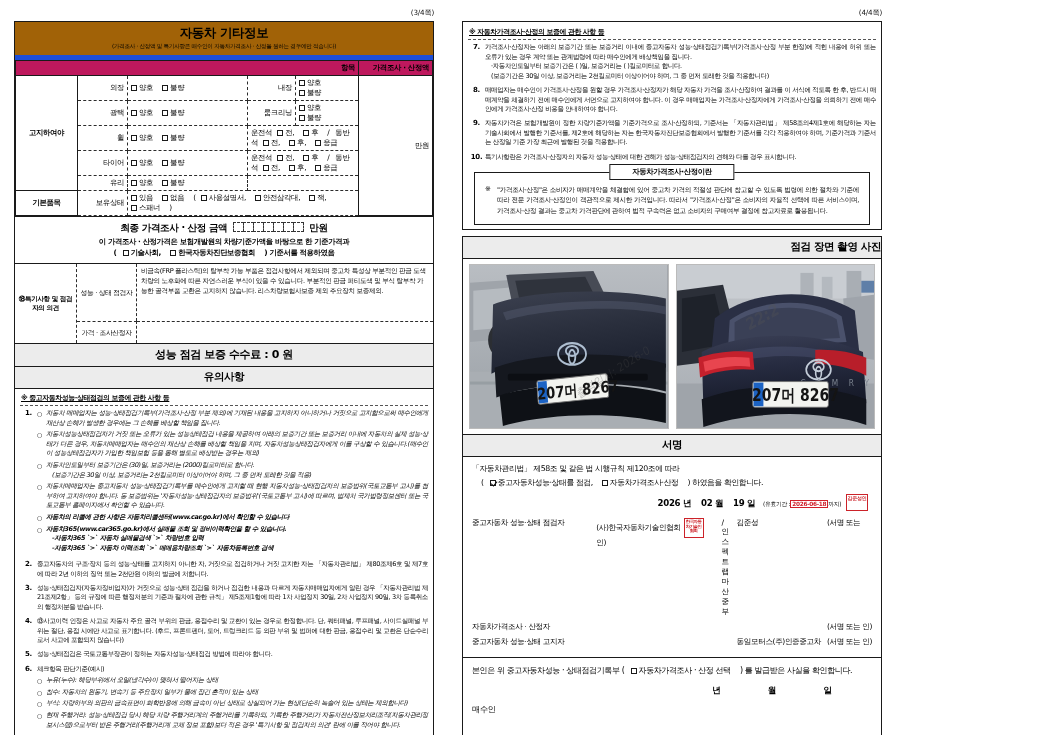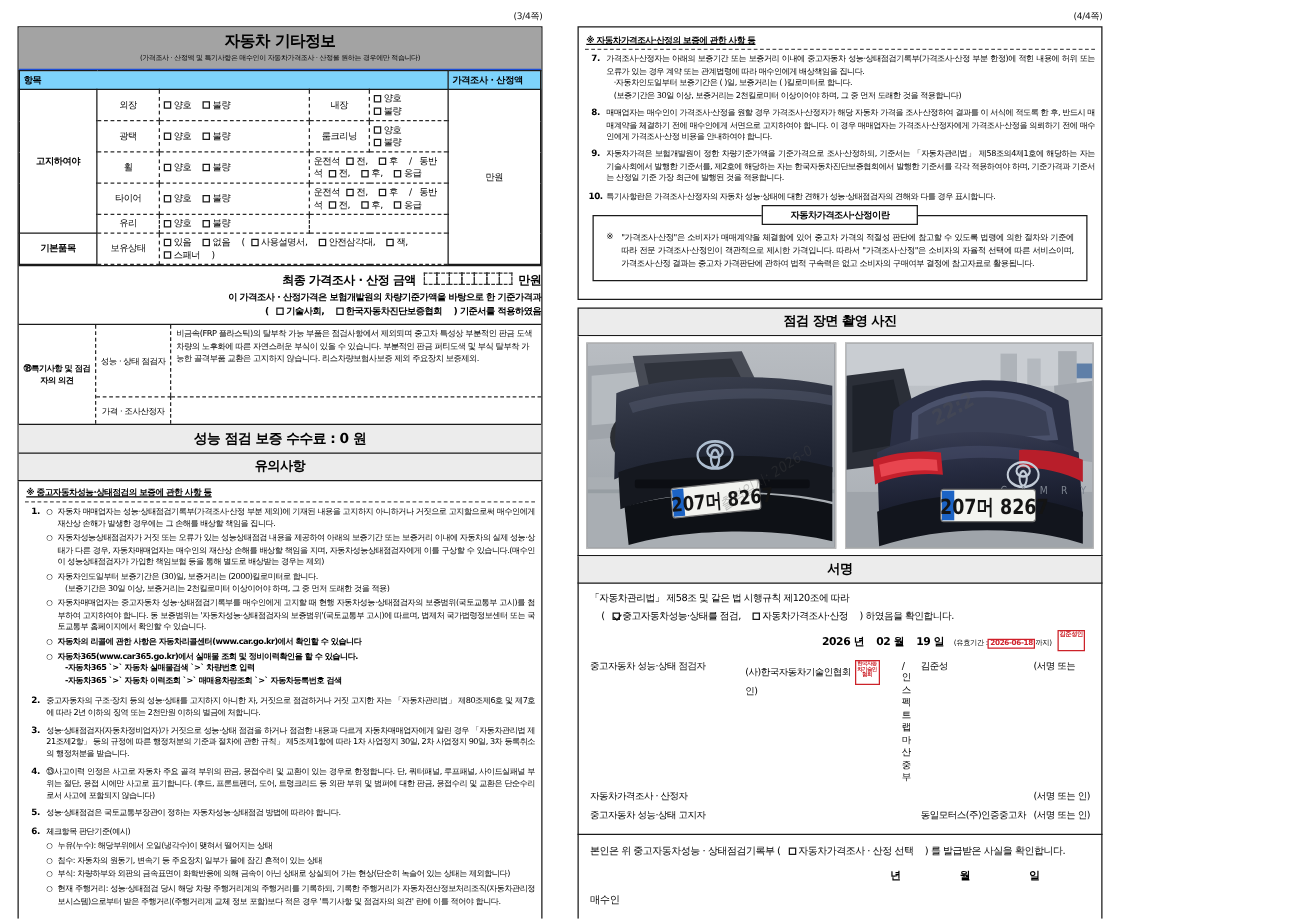--- a/index.html
+++ b/index.html
@@ -31,8 +31,8 @@
   }
   .frame { border: 1.4px solid #1a1a1a; }
   .bandhdr {
-    background: #a3a3a3;
-    border-bottom: 1px solid #1d4ed8;
+    background: #a16207;
+    border-bottom: 5px solid #1d4ed8;
     text-align: center;
     padding: 3px 0 4px 0;
   }

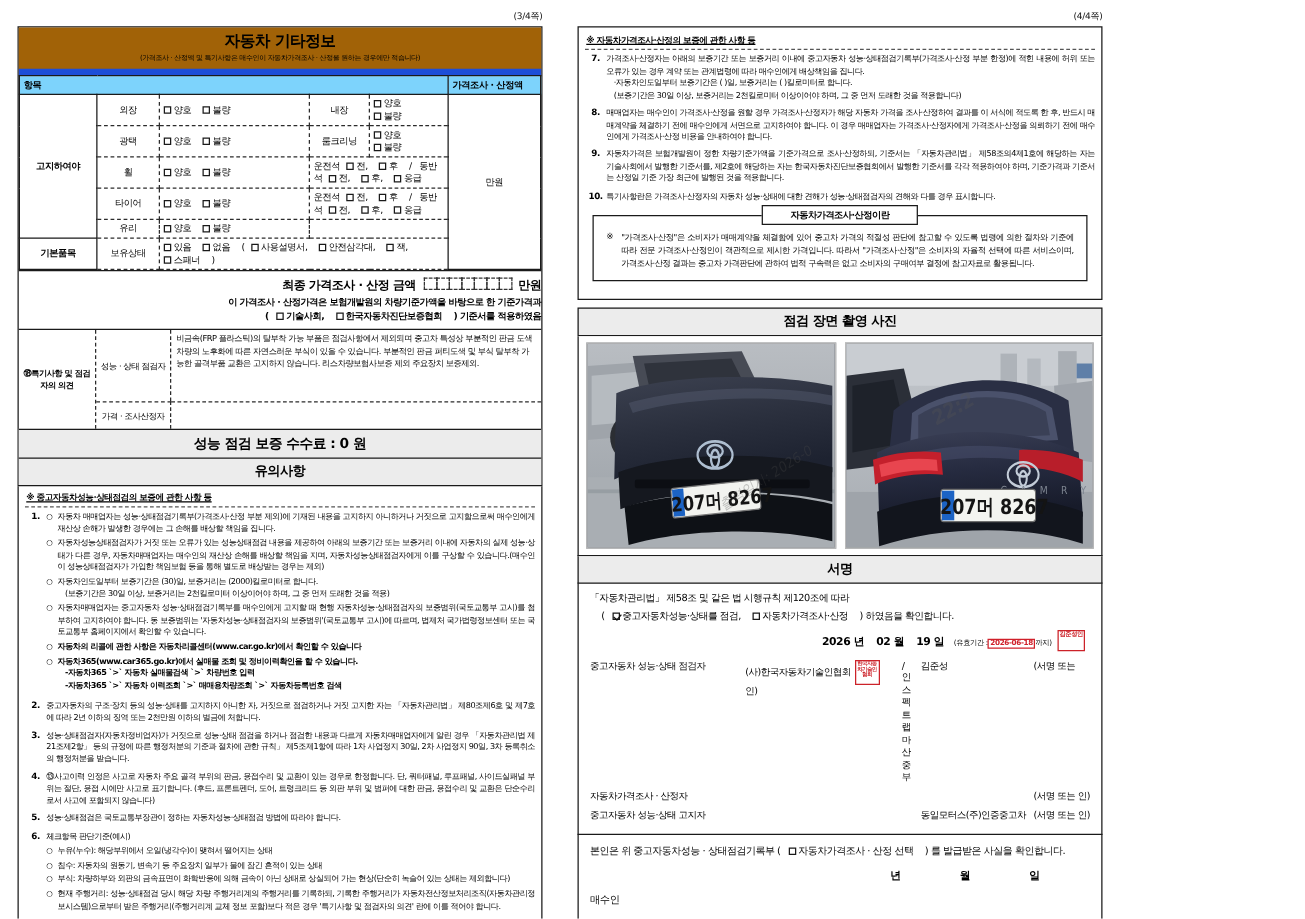--- a/index.html
+++ b/index.html
@@ -49,8 +49,8 @@
   }
   .solidb { border: 1px solid #1a1a1a !important; }
   .hdrcell {
-    background: #7dd3fc;
-    text-align: left;
+    background: #be185d;
+    text-align: right;
     font-weight: bold;
     font-size: 7.6px;
     border: 1px solid #1a1a1a !important;

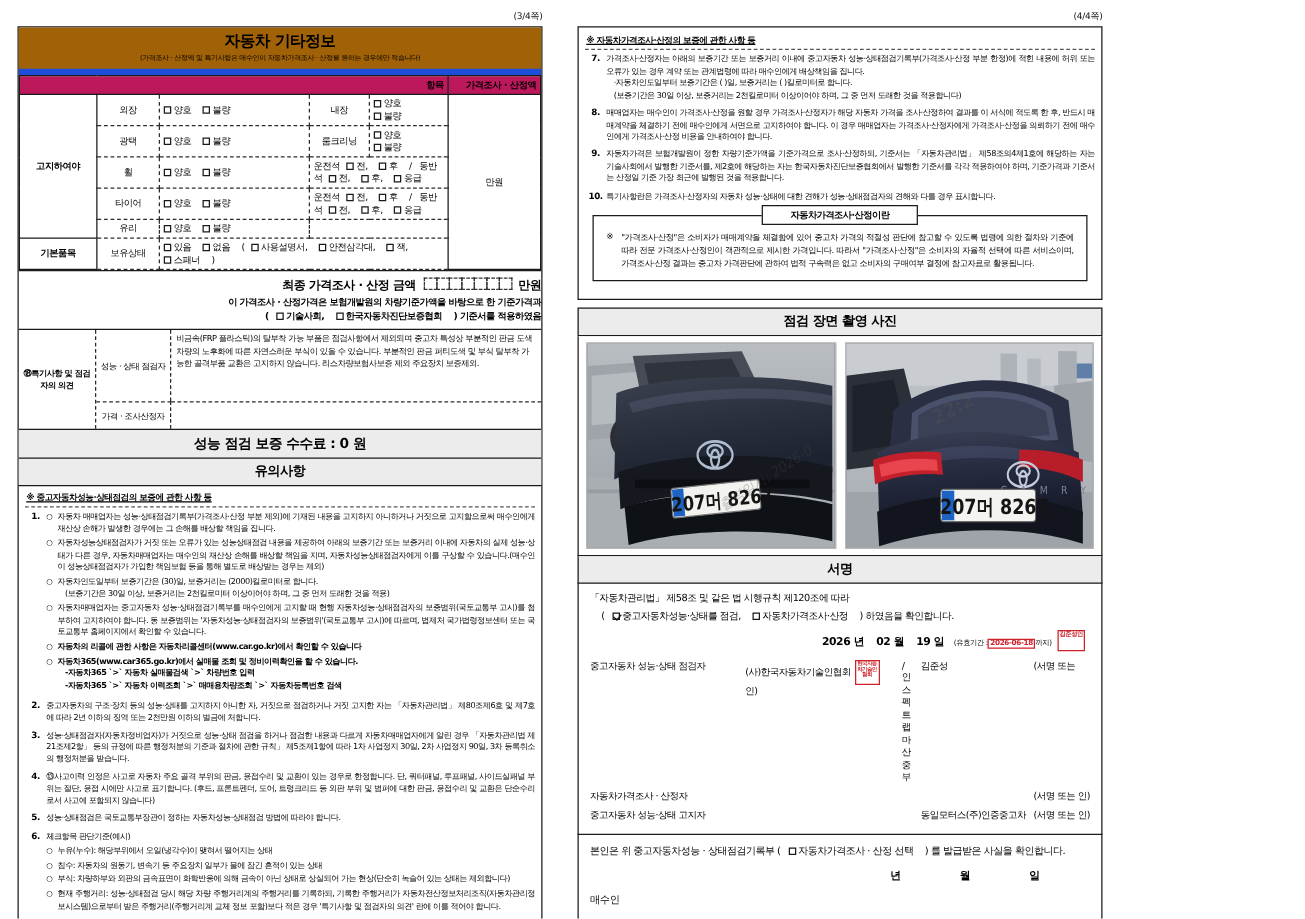--- a/index.html
+++ b/index.html
@@ -56,7 +56,7 @@
     border: 1px solid #1a1a1a !important;
   }
   .lbl { text-align: center; font-weight: bold; }
-  .ctr { text-align: center; margin-top: 12px; }
+  .ctr { text-align: right; margin-top: 12px; }
   .cb {
     display: inline-block;
     width: 6px; height: 6px;

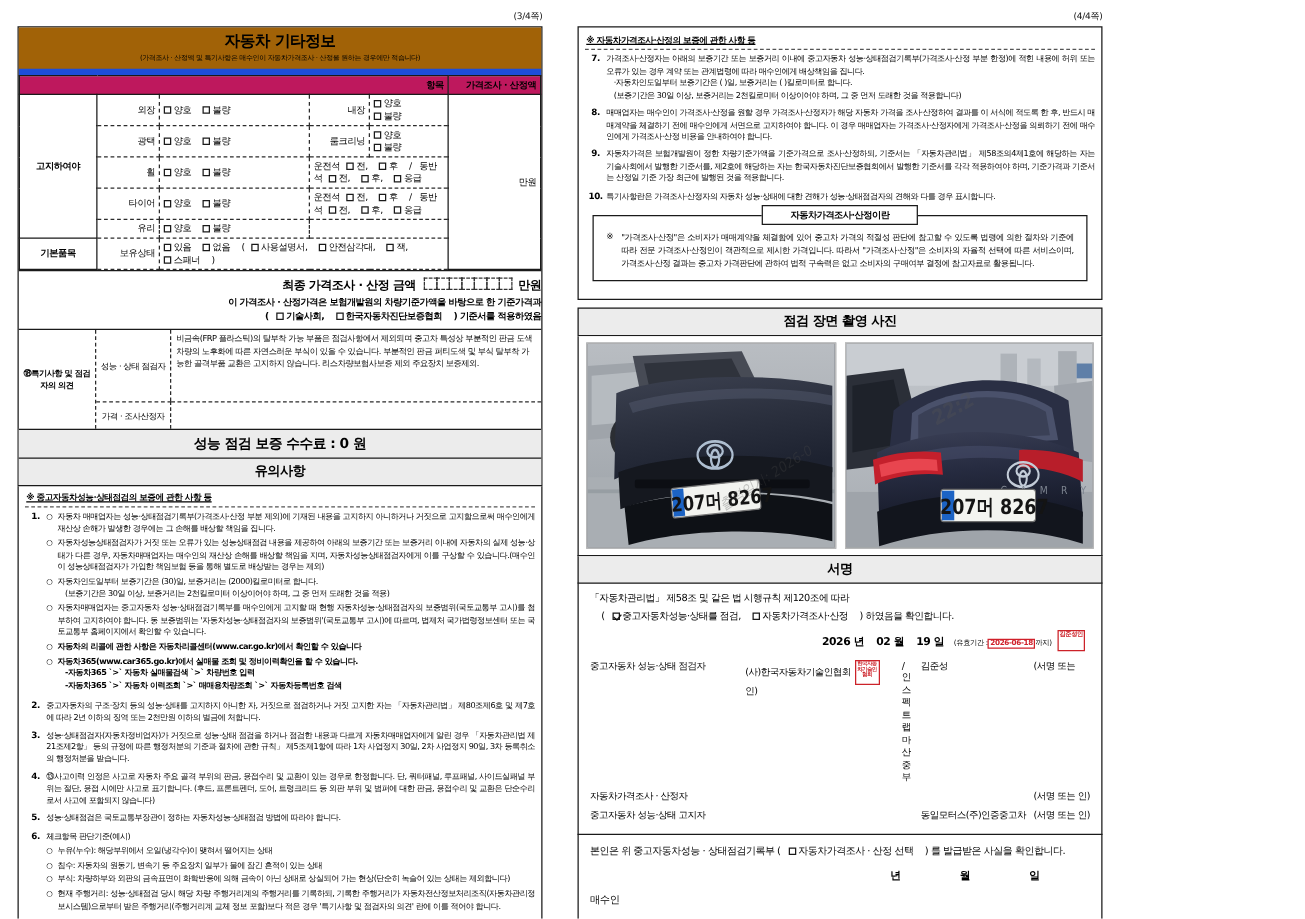--- a/index.html
+++ b/index.html
@@ -139,7 +139,7 @@
 
   
   .rbox { border: 1.4px solid #1a1a1a; padding: 4px 5px; }
-  .defbox-wrap { position: relative; margin: 10px 6px 10px 6px; }
+  .defbox-wrap { position: relative; margin: 10px 6px 0 6px; }
   .defbox-title {
     position: absolute; top: -8px; left: 50%; transform: translateX(-50%);
     background: #fff; border: 1px solid #1a1a1a;

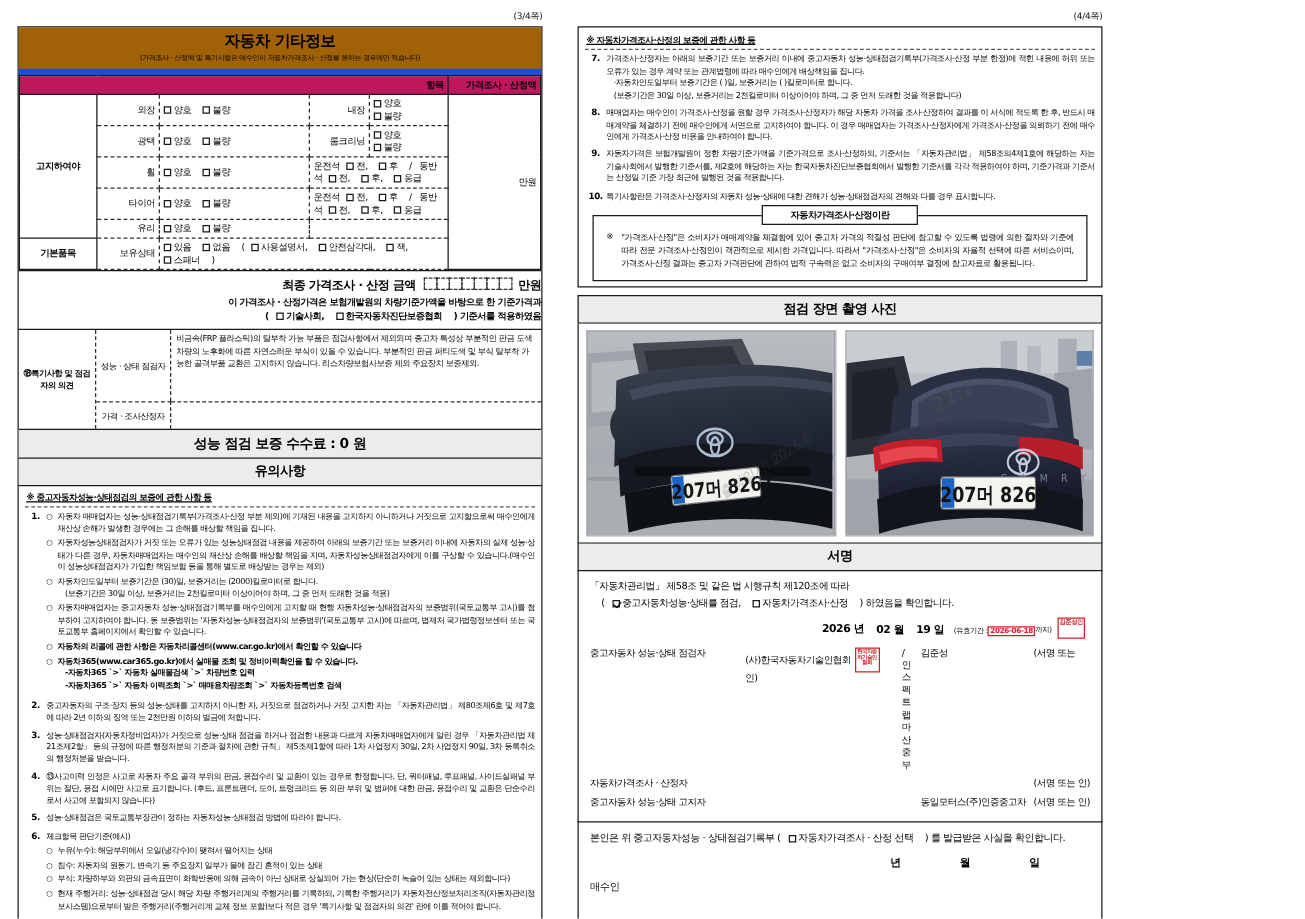--- a/index.html
+++ b/index.html
@@ -77,7 +77,7 @@
   }
   .opt { white-space: nowrap; margin-right: 7px; display: inline-block; }
 
-  .priceband { border-top: 1px solid #1a1a1a; padding: 4px 0 5px 0; text-align: right; }
+  .priceband { border-top: 1px solid #1a1a1a; padding: 4px 0 5px 0; text-align: center; }
   .priceband .l1 { font-size: 9.6px; font-weight: bold; letter-spacing: -0.4px; }
   .priceband .l2 { font-size: 7.4px; font-weight: bold; margin-top: 2px; letter-spacing: -0.4px; }
   .priceband .l3 { font-size: 7.4px; font-weight: bold; margin-top: 1px; letter-spacing: -0.4px; }

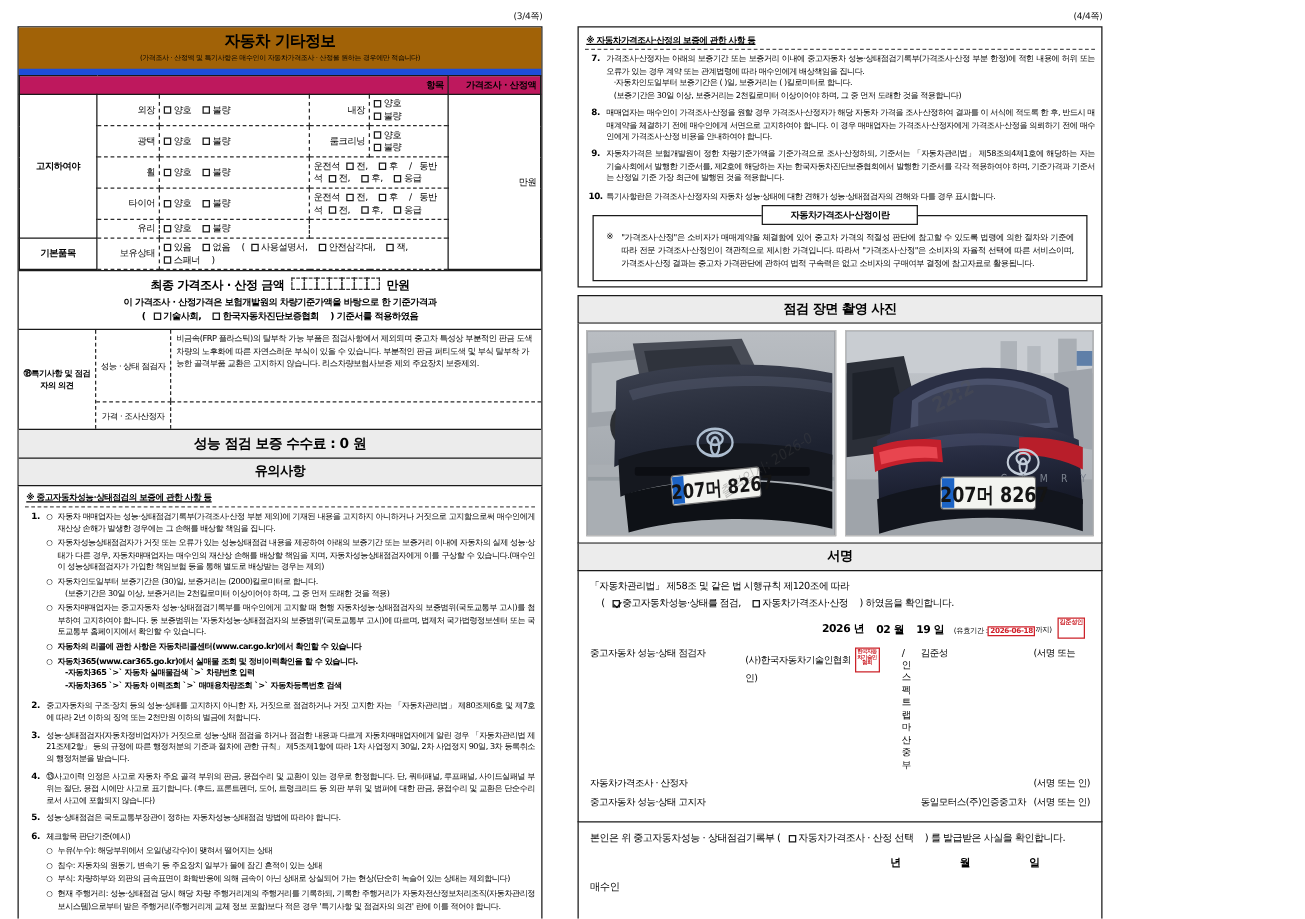--- a/index.html
+++ b/index.html
@@ -153,7 +153,7 @@
 
   .photohdr {
     background: #ececec; border: 1.3px solid #1a1a1a;
-    text-align: center; font-size: 10.5px; font-weight: bold;
+    text-align: right; font-size: 10.5px; font-weight: bold;
     padding: 3px 0 4px 0; letter-spacing: -0.4px;
   }
   .photorow { border: 1.3px solid #1a1a1a; border-top: none; display: flex; gap: 7px; padding: 5px 6px; background:#fff; }

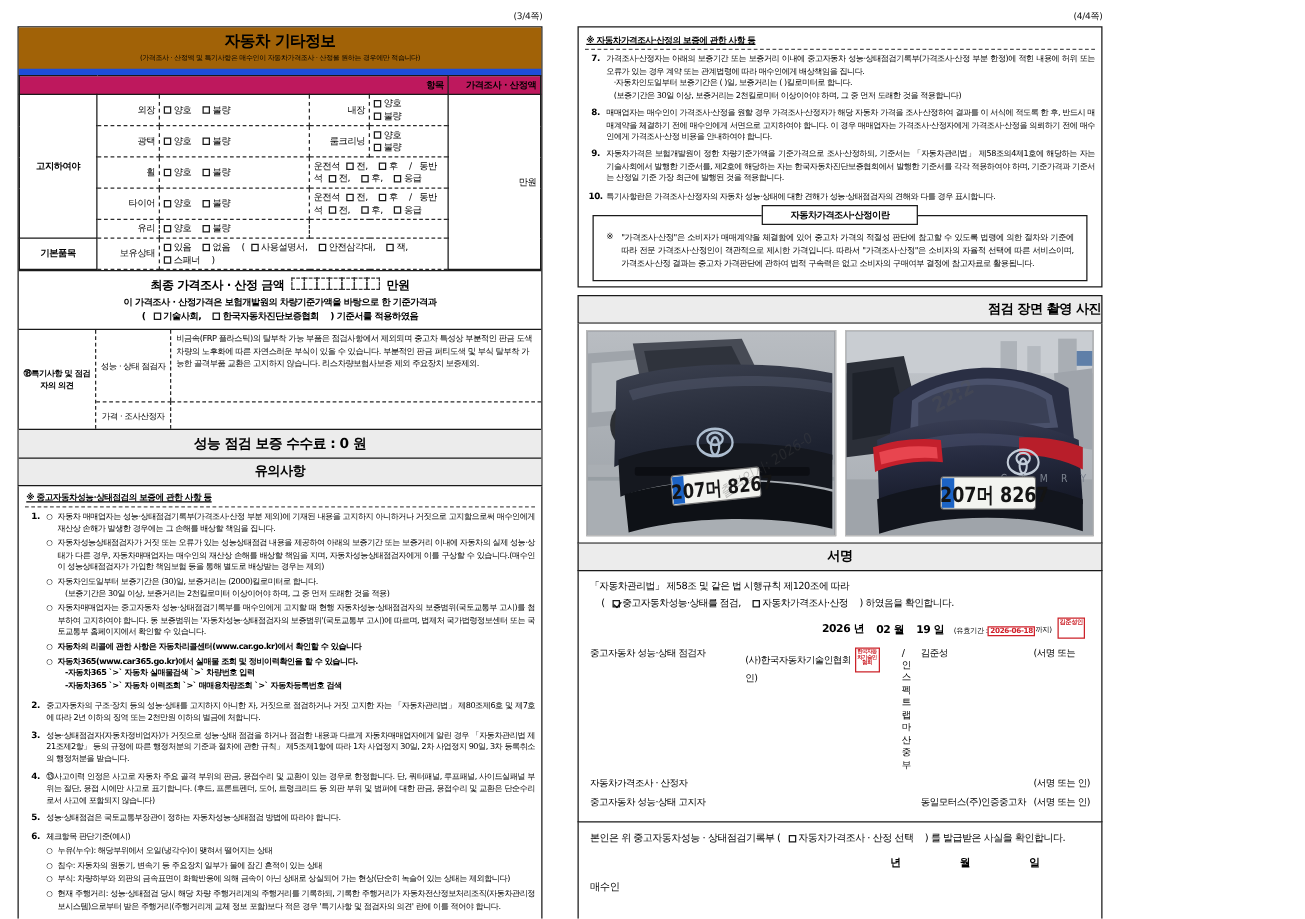--- a/index.html
+++ b/index.html
@@ -129,7 +129,7 @@
   ul.subs { list-style: none; margin: 0; padding: 0; }
   ul.subs > li { display: flex; margin-bottom: 2px; }
   .bullet { width: 9px; flex: none; font-size: 6px; line-height: 1.6; }
-  .subtxt { flex: 1; font-size: 6.5px; line-height: 1.48; letter-spacing: -0.38px; }
+  .subtxt { flex: 1; font-size: 6.5px; line-height: 1.48; letter-spacing: -0.38px; font-style: italic; }
   .indent { padding-left: 6px; display: block; }
   .bld { font-weight: bold; }
 

